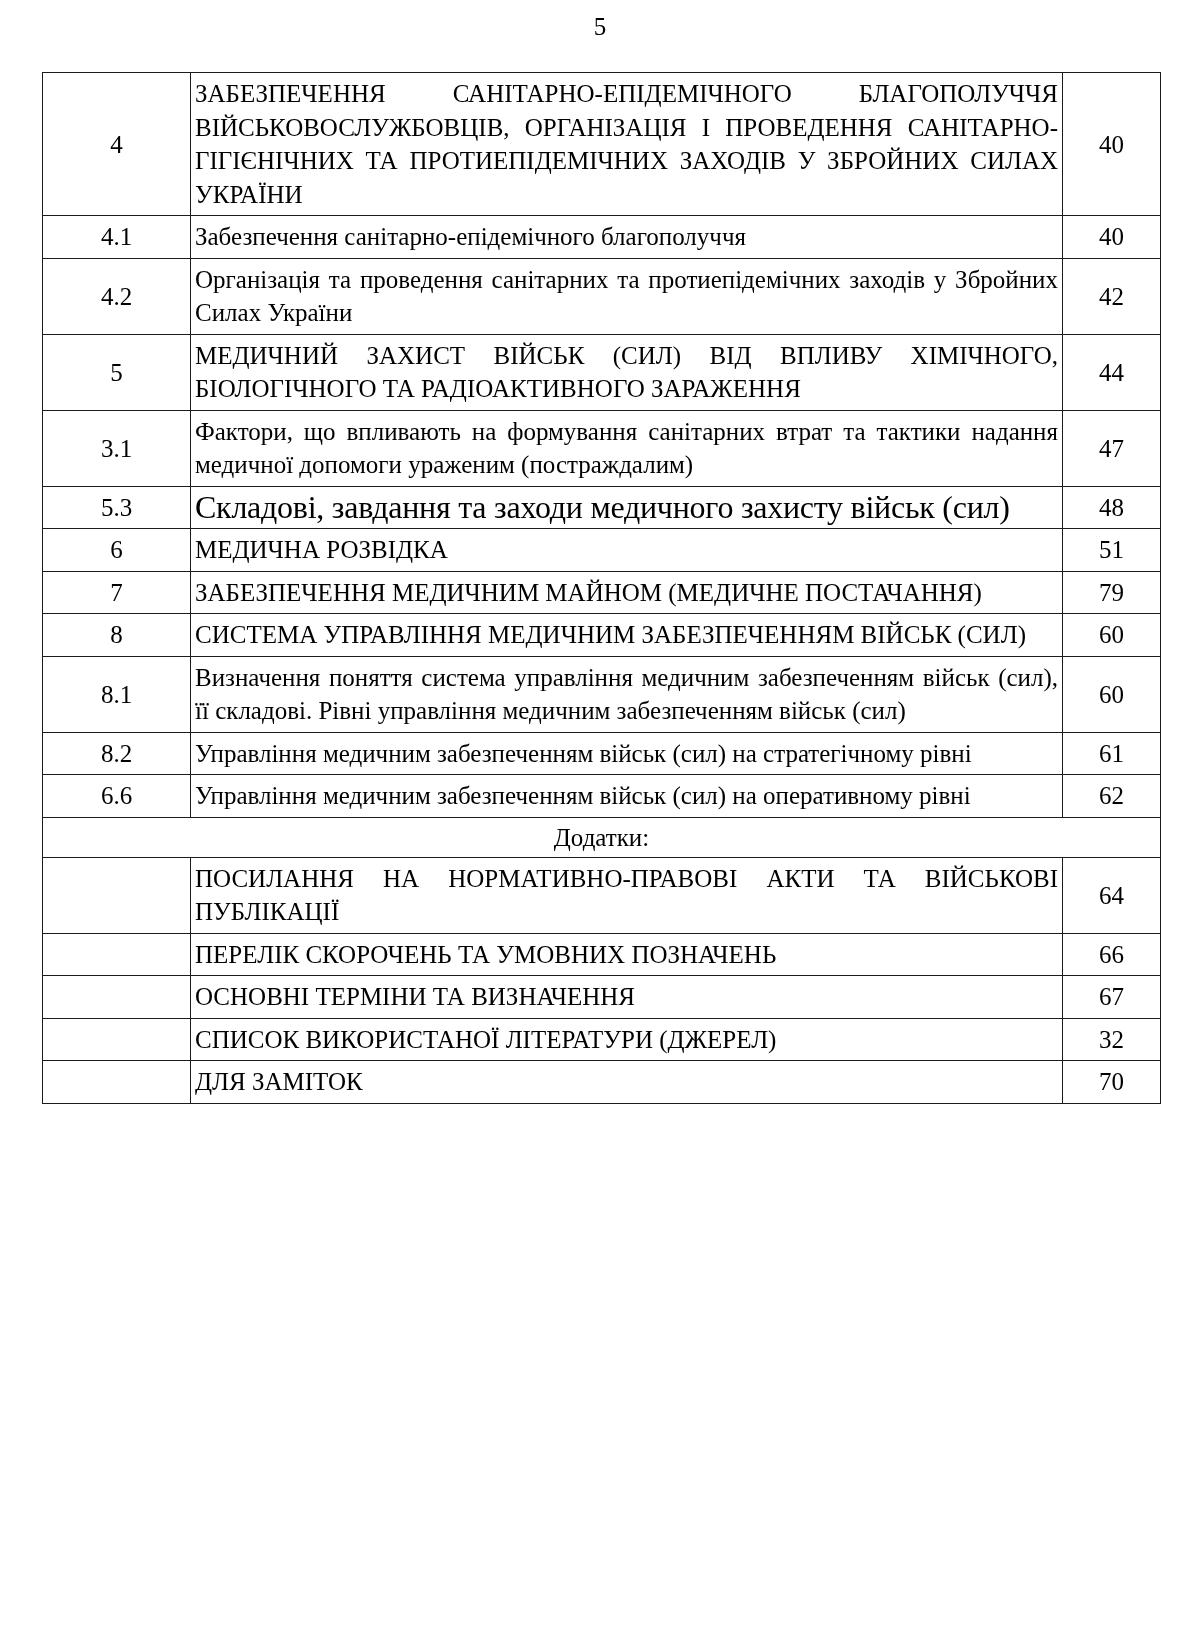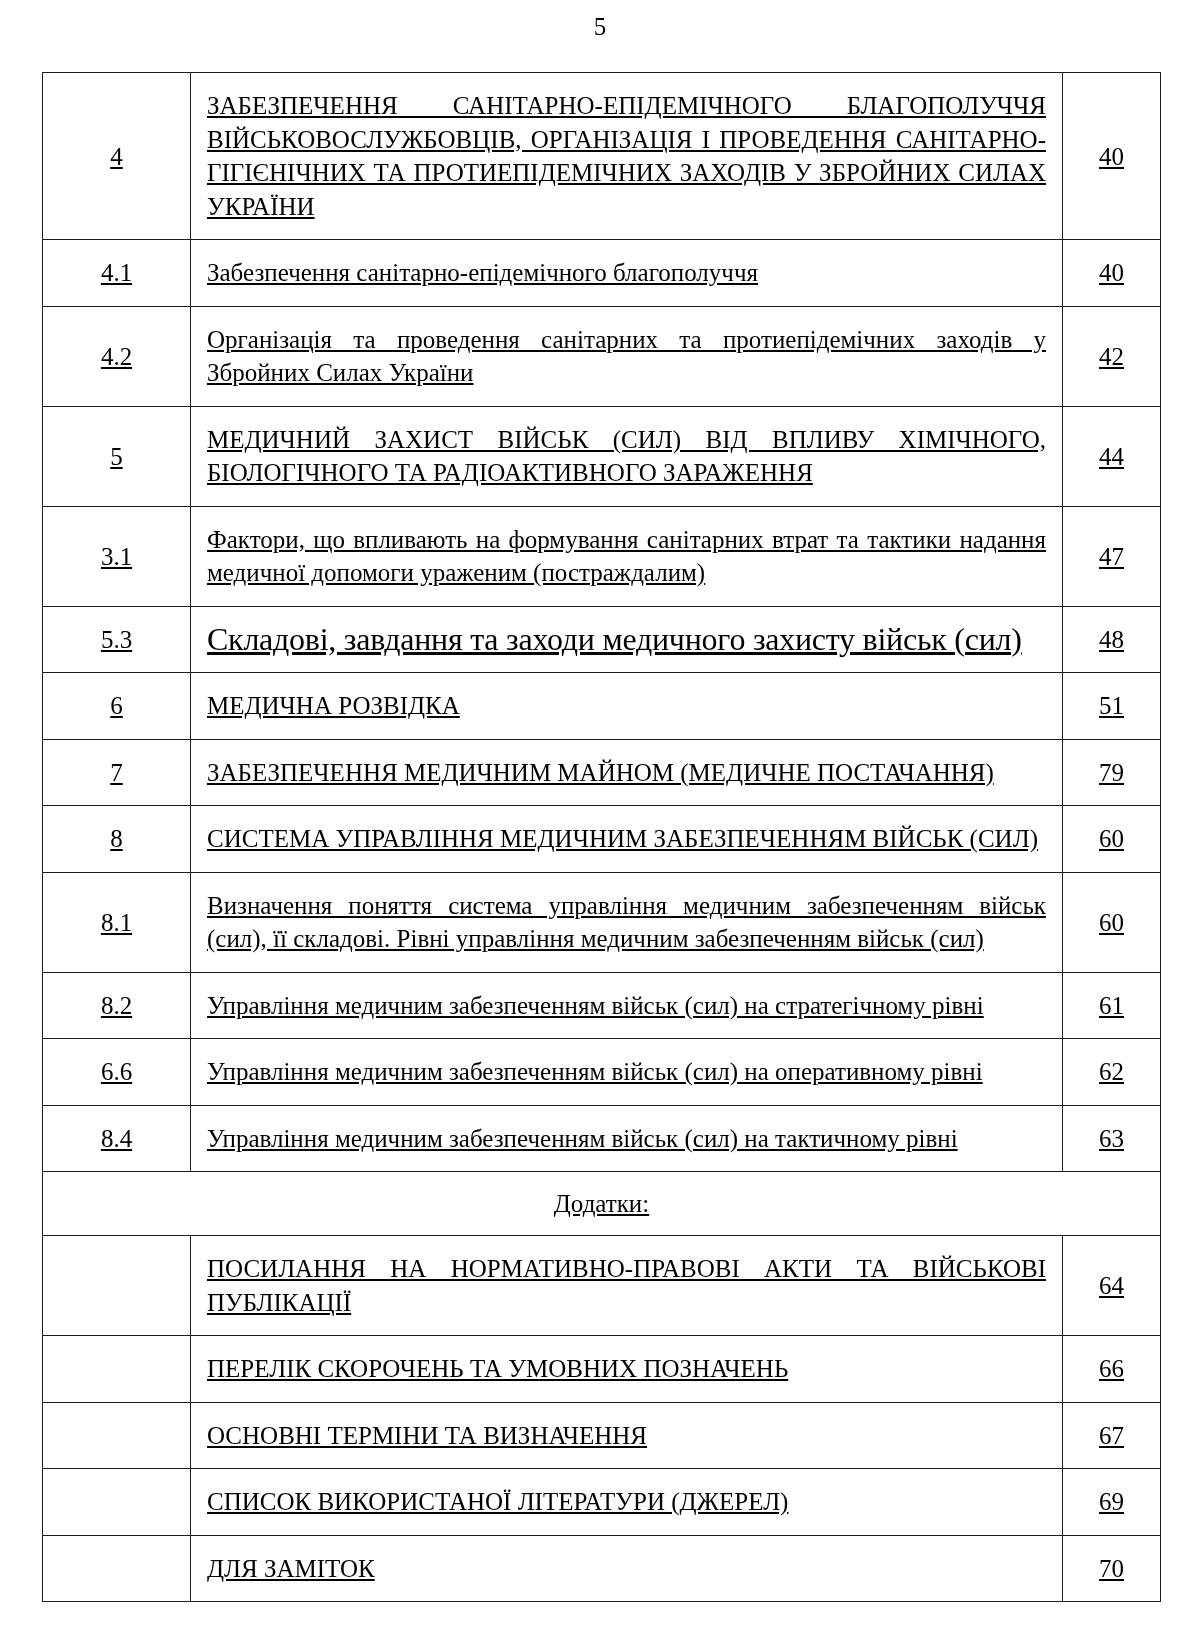--- a/index.html
+++ b/index.html
@@ -45,9 +45,8 @@
 
   .toc-table td {
     border: 1.6px solid #1b1b1b;
-    padding: 16px;
+    padding: 4px;
     vertical-align: middle;
-    text-decoration: underline;
   }
 
   col.c-num   { width: 148px; }

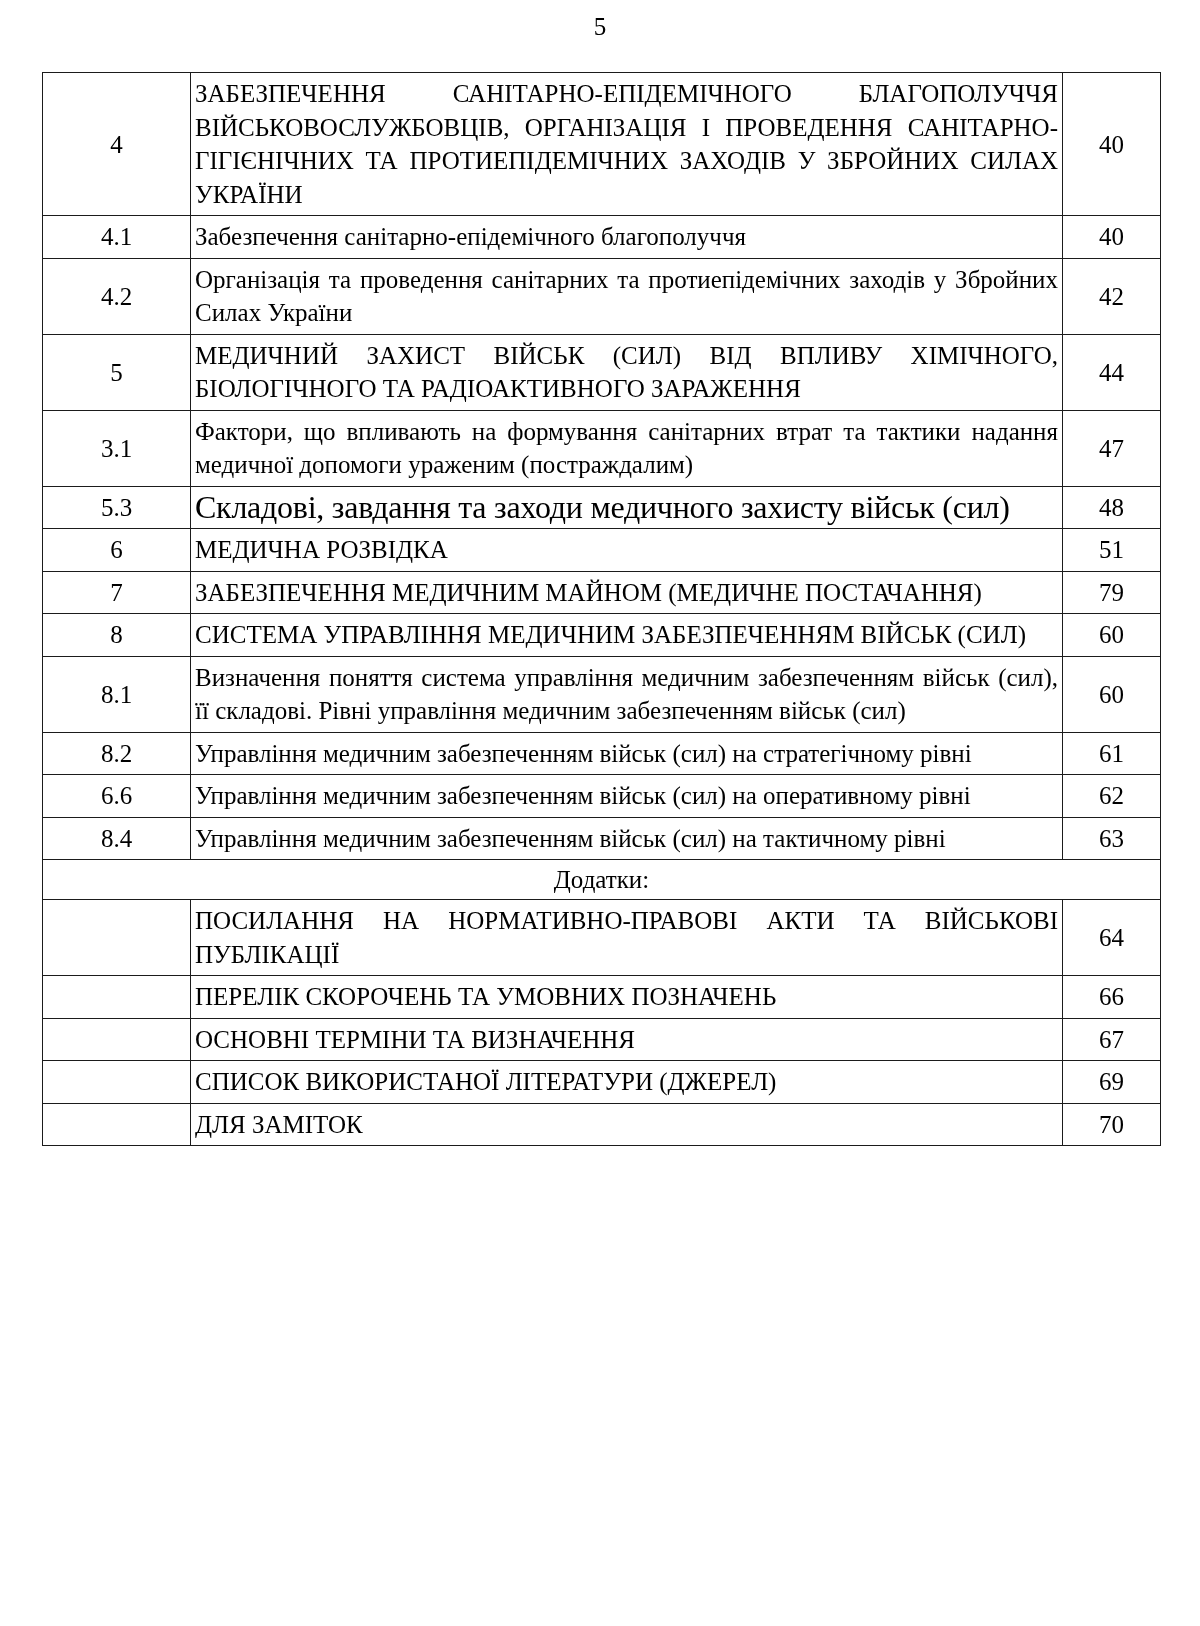--- a/index.html
+++ b/index.html
@@ -185,11 +185,6 @@
         <td class="cell-page">62</td>
       </tr>
 
-      <tr>
-        <td class="cell-num">8.4</td>
-        <td class="cell-title">Управління медичним забезпеченням військ (сил) на тактичному рівні</td>
-        <td class="cell-page">63</td>
-      </tr>
 
       <tr>
         <td class="appendix-head" colspan="3">Додатки:</td>

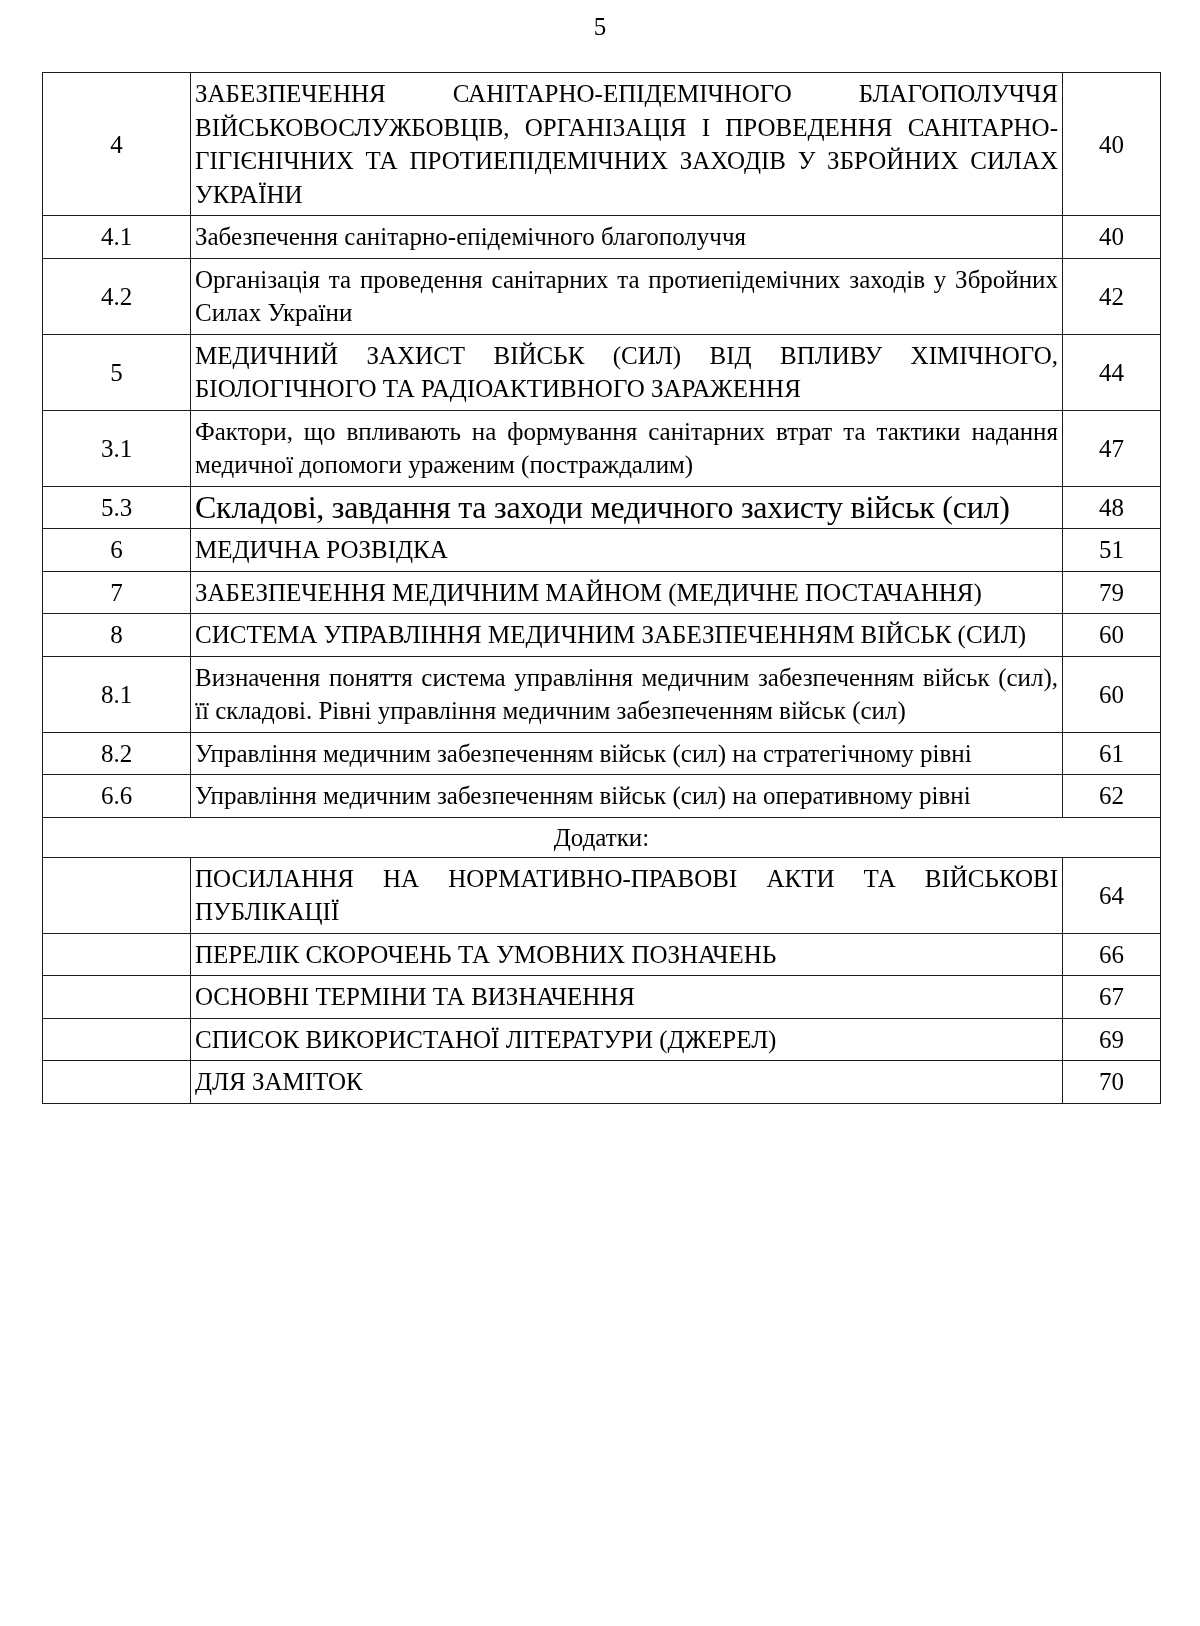--- a/index.html
+++ b/index.html
@@ -211,7 +211,7 @@
       <tr>
         <td class="cell-num"></td>
         <td class="cell-title single">СПИСОК ВИКОРИСТАНОЇ ЛІТЕРАТУРИ (ДЖЕРЕЛ)</td>
-        <td class="cell-page">69</td>
+        <td class="cell-page">32</td>
       </tr>
 
       <tr>

